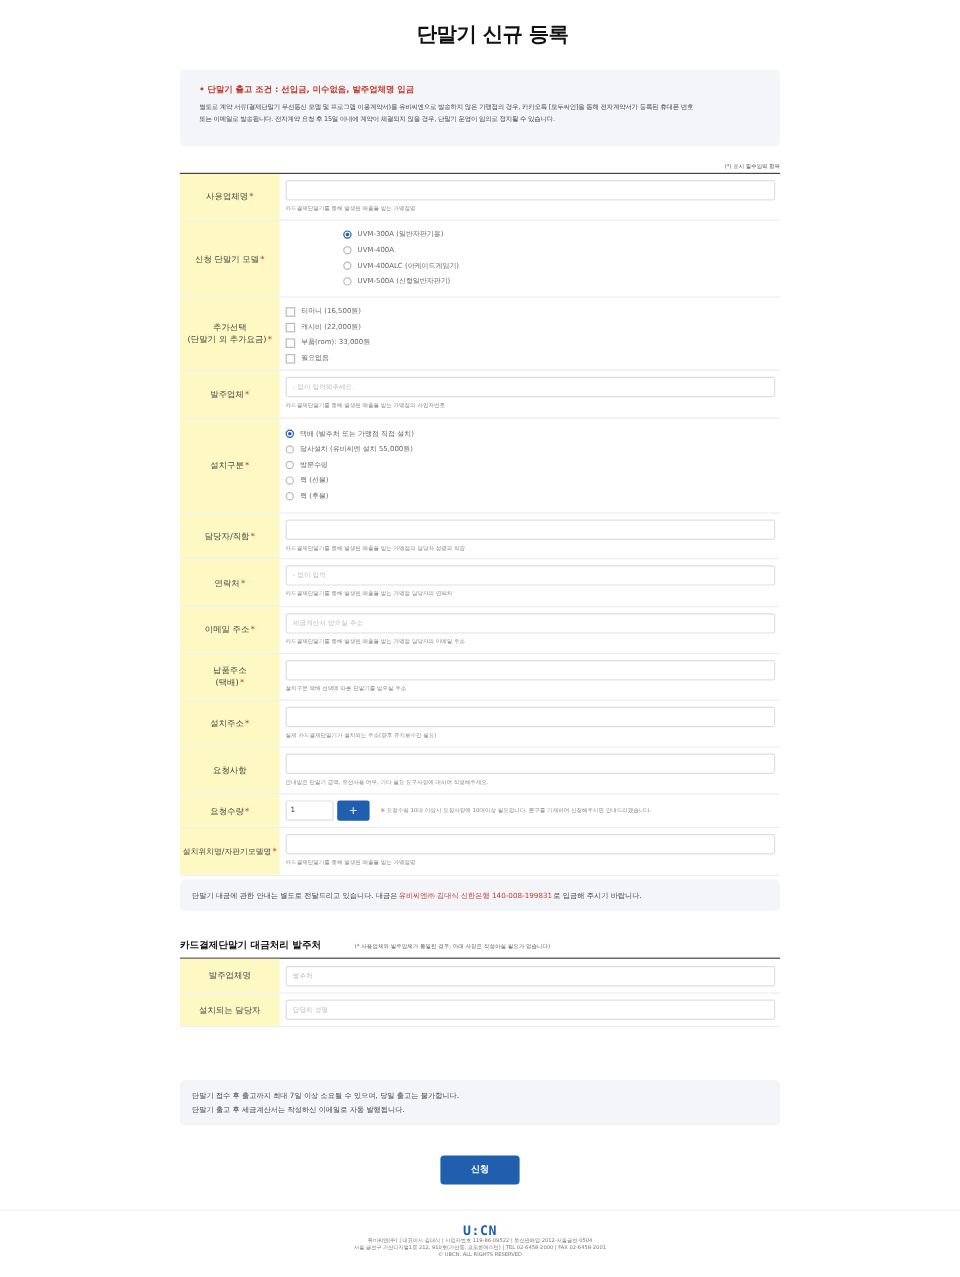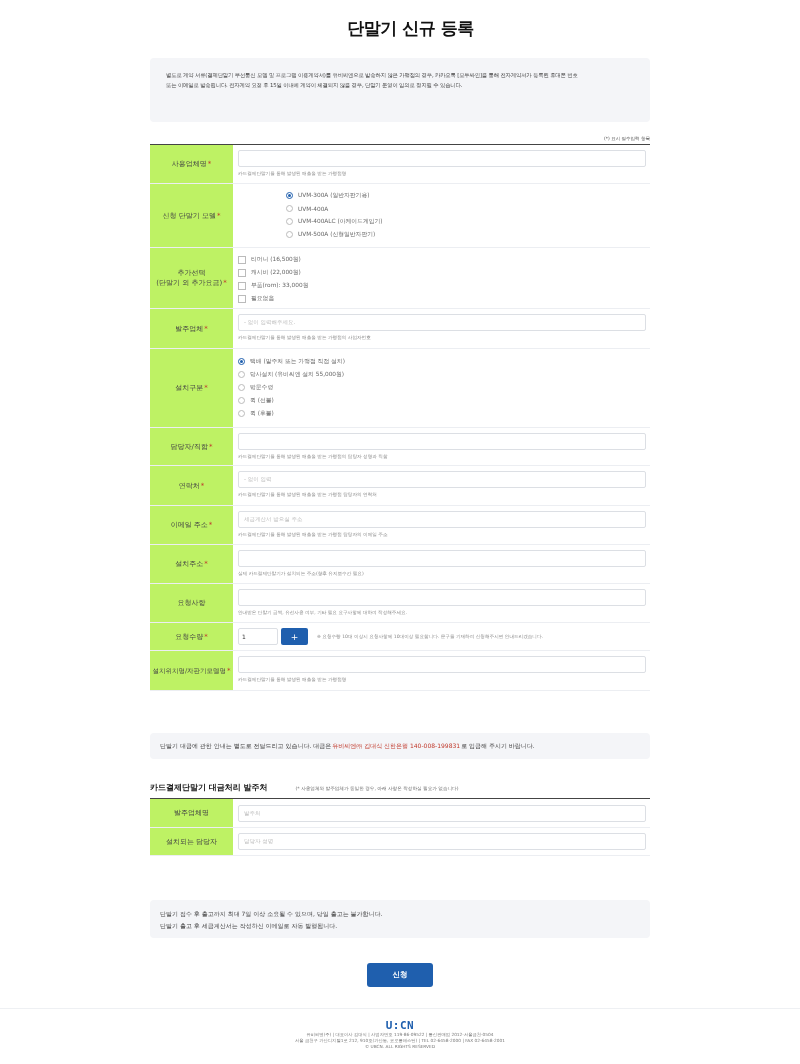--- a/index.html
+++ b/index.html
@@ -104,6 +104,7 @@
 <div class="page-title">단말기 신규 등록</div>
 
 <div class="notice-box">
+  <div class="notice-title">• 단말기 출고 조건 : 선입금, 미수없음, 발주업체명 입금</div>
   <div class="notice-text">별도로 계약 서류(결제단말기 무선통신 모뎀 및 프로그램 이용계약서)를 유비씨엔으로 발송하지 않은 가맹점의 경우, 카카오톡 [모두싸인]을 통해 전자계약서가 등록된 휴대폰 번호</div>
   <div class="notice-text">또는 이메일로 발송됩니다. 전자계약 요청 후 15일 이내에 계약이 체결되지 않을 경우, 단말기 운영이 임의로 정지될 수 있습니다.</div>
 </div>

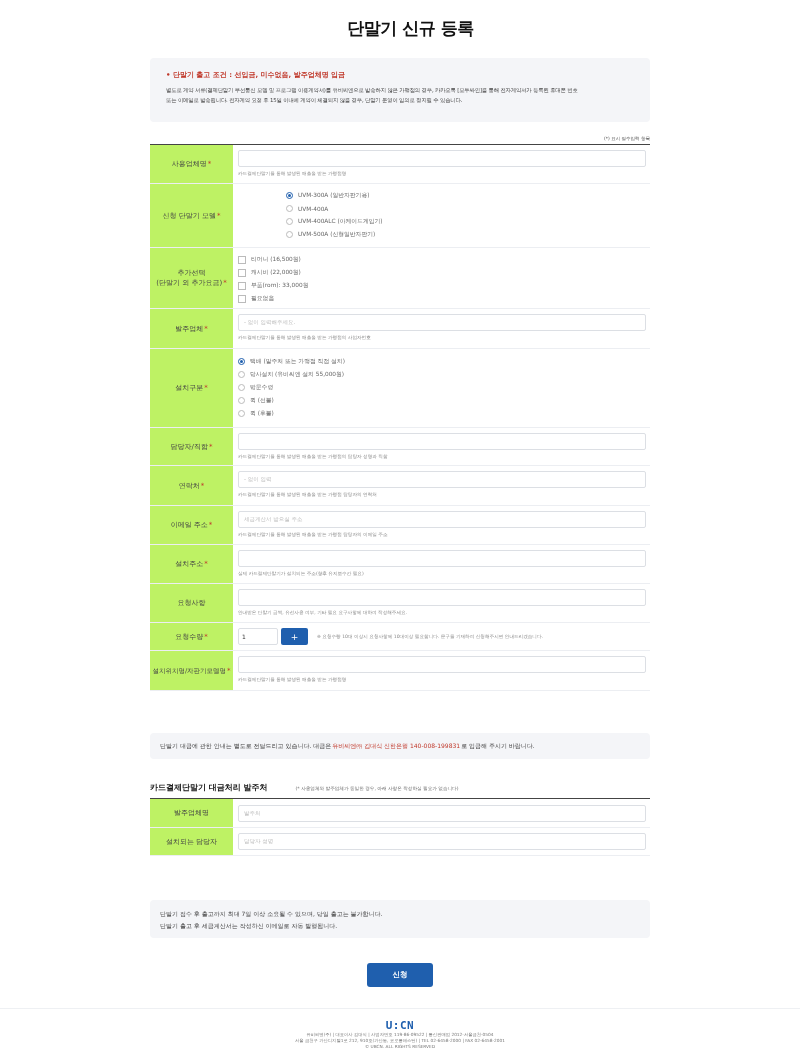--- a/index.html
+++ b/index.html
@@ -30,7 +30,7 @@
     }
     .form-row { display: flex; border-bottom: 1px solid #eceef2; }
     .row-label {
-      width: 83px; background: #bef264; display: flex; align-items: center;
+      width: 83px; background: #fef9c3; display: flex; align-items: center;
       justify-content: center; text-align: center; font-size: 7px; color: #444;
       line-height: 10px; flex-shrink: 0;
     }

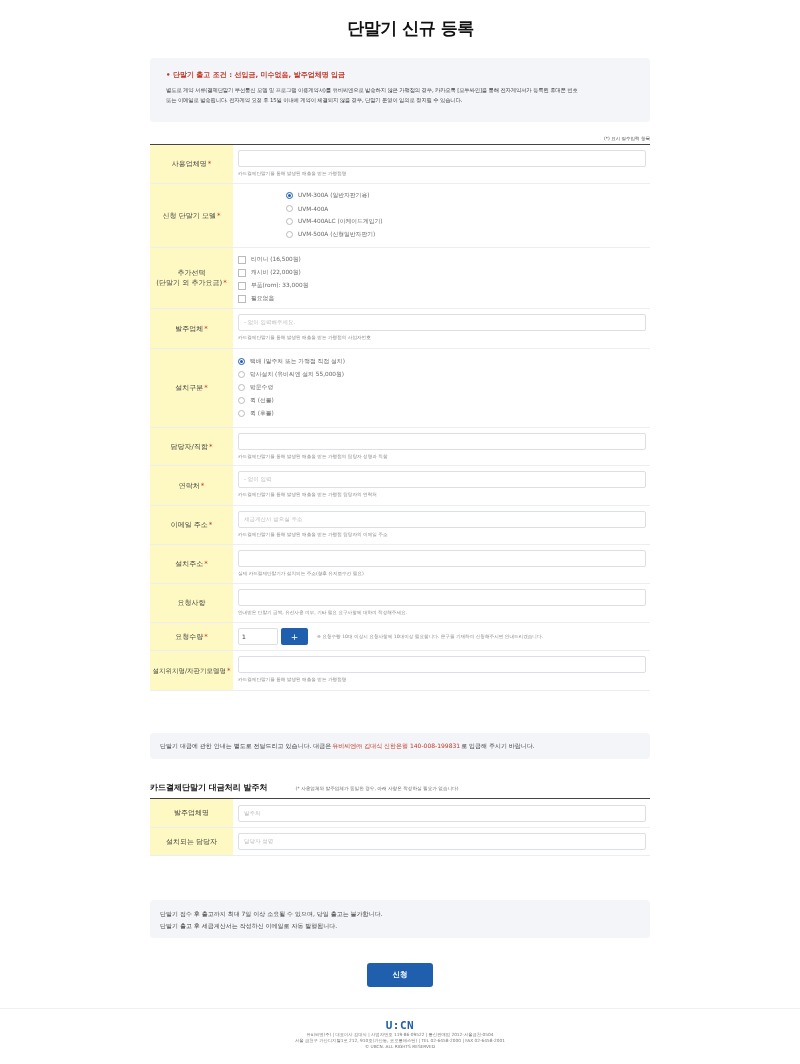--- a/index.html
+++ b/index.html
@@ -249,6 +249,18 @@
     </div>
   </div>
 
+  <div class="form-row" style="height:39px;">
+    <div class="row-label">
+      <div>
+        <div>납품주소</div>
+        <div><span>(택배)</span><span class="req">*</span></div>
+      </div>
+    </div>
+    <div class="row-body">
+      <div class="text-input"></div>
+      <div class="hint">설치구분 택배 선택에 따른 단말기를 받으실 주소</div>
+    </div>
+  </div>
 
   <div class="form-row" style="height:39px;">
     <div class="row-label">

